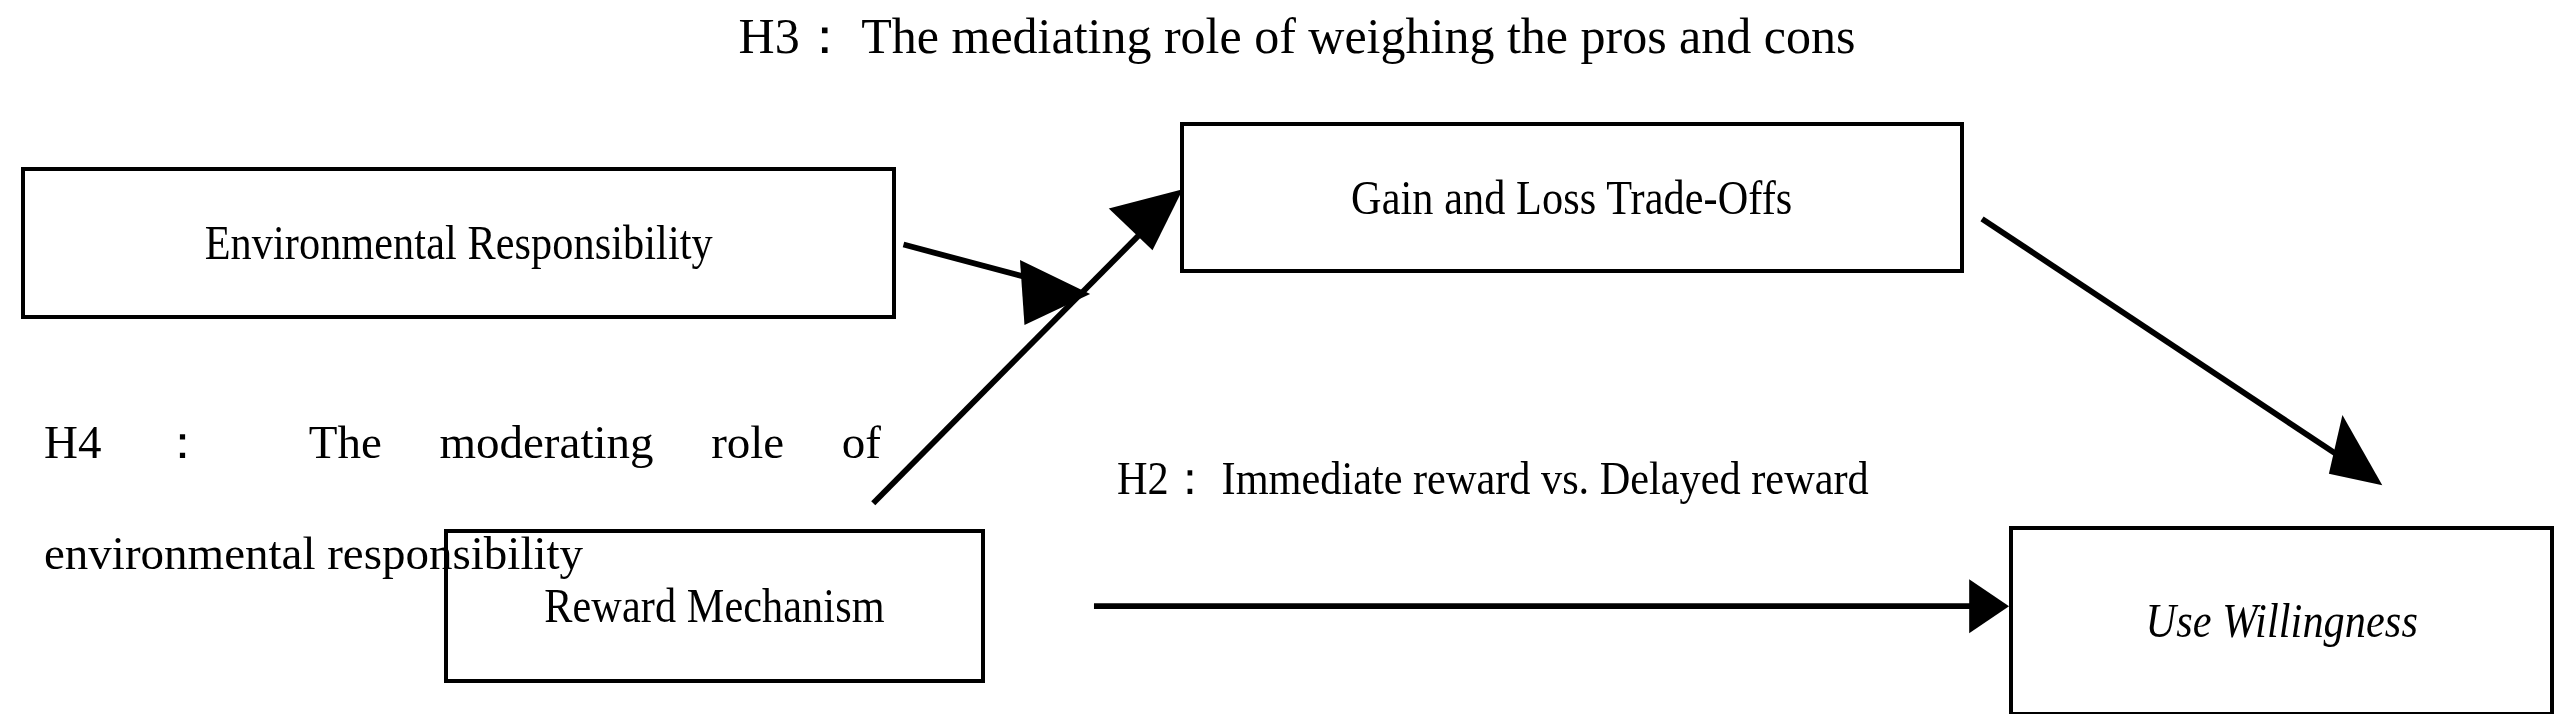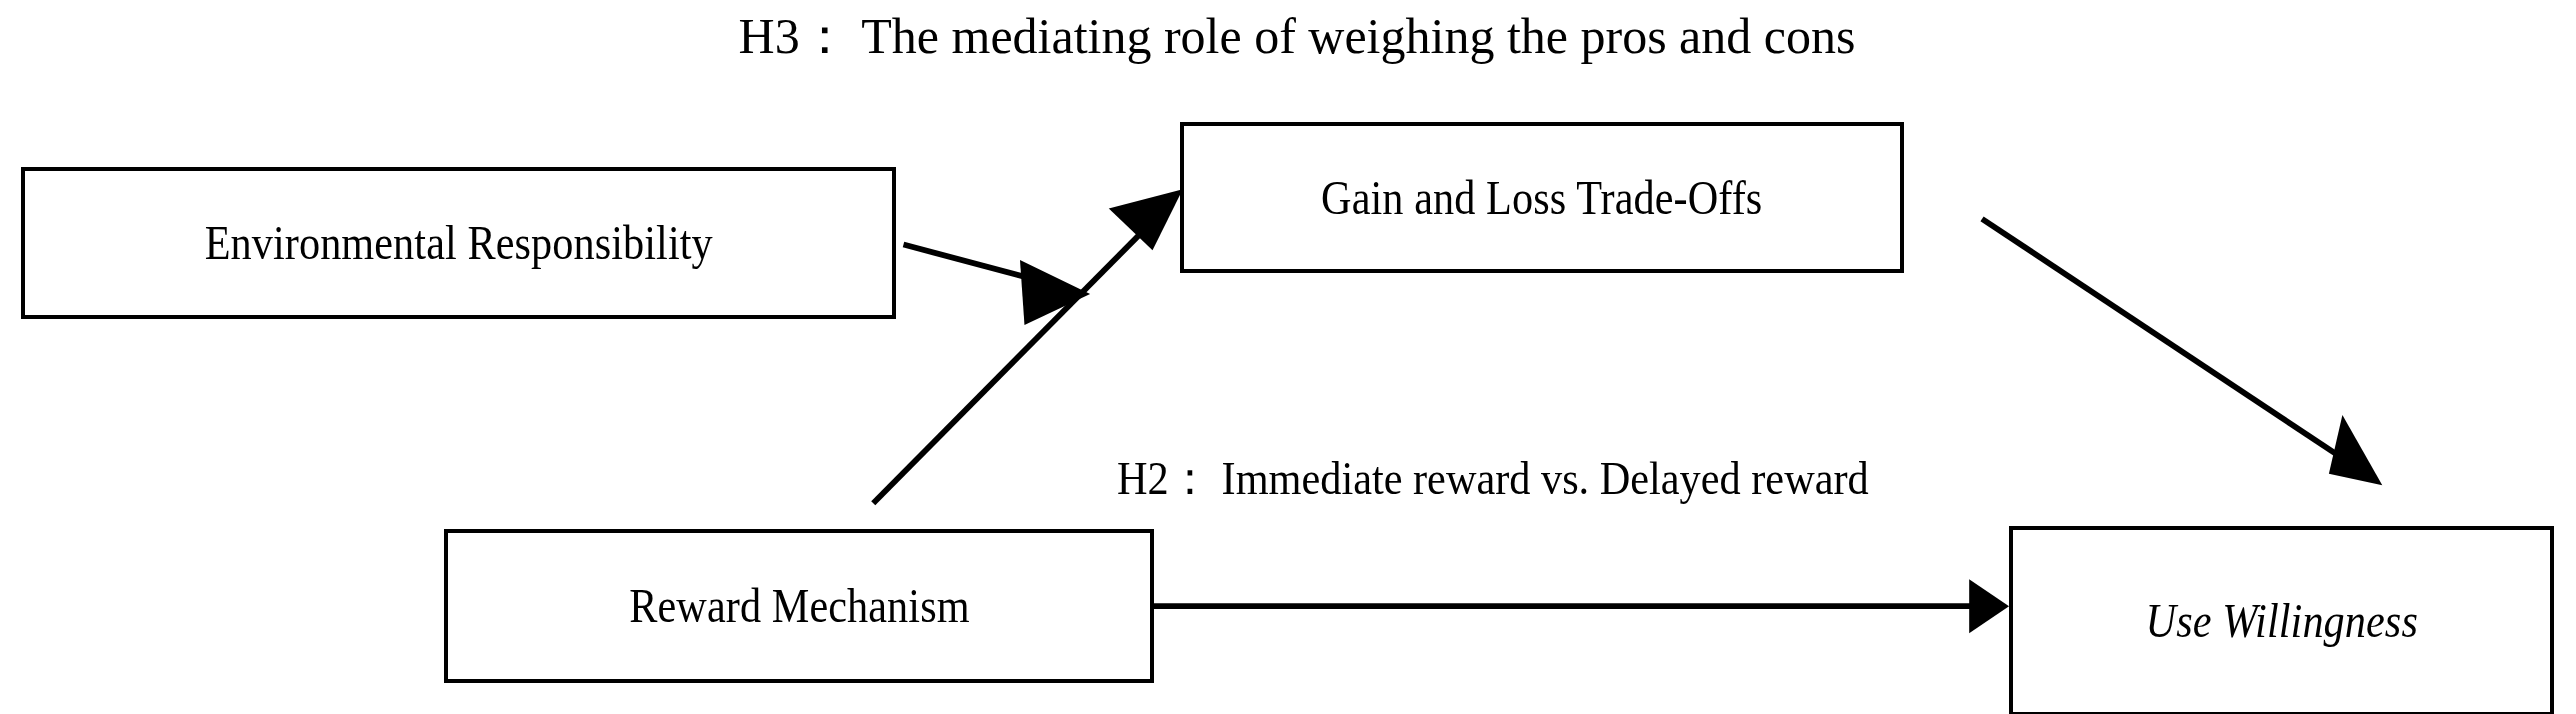--- a/index.html
+++ b/index.html
@@ -94,7 +94,7 @@
   #node-gain-and-loss-trade-offs {
     left: 1180px;
     top: 122px;
-    width: 724px;
+    width: 784px;
     height: 151px;
     justify-content: center;
   }

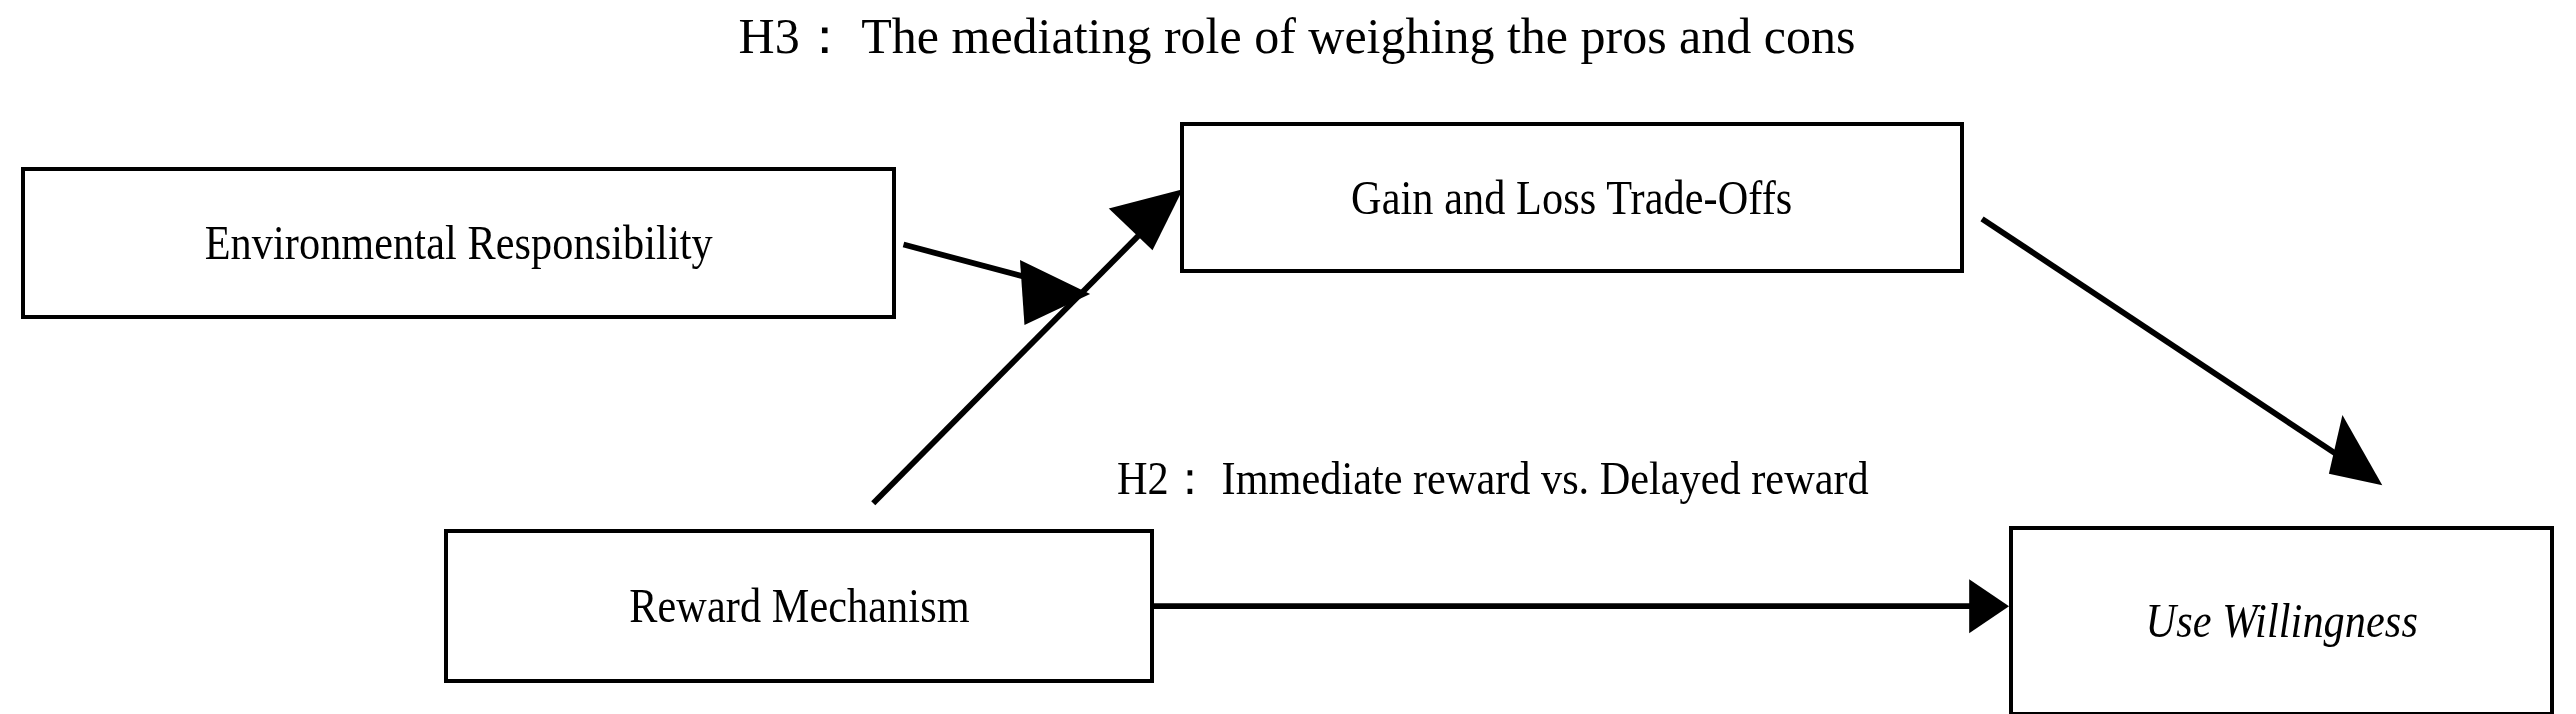--- a/index.html
+++ b/index.html
@@ -159,6 +159,10 @@
     <span class="node-label">Use Willingness</span>
   </div>
 
+  <div class="caption" id="caption-h4">
+    <span class="line1">H4 ：  The  moderating  role  of</span>
+    <span class="line2">environmental responsibility</span>
+  </div>
 
 
   <div class="caption" id="caption-h2">

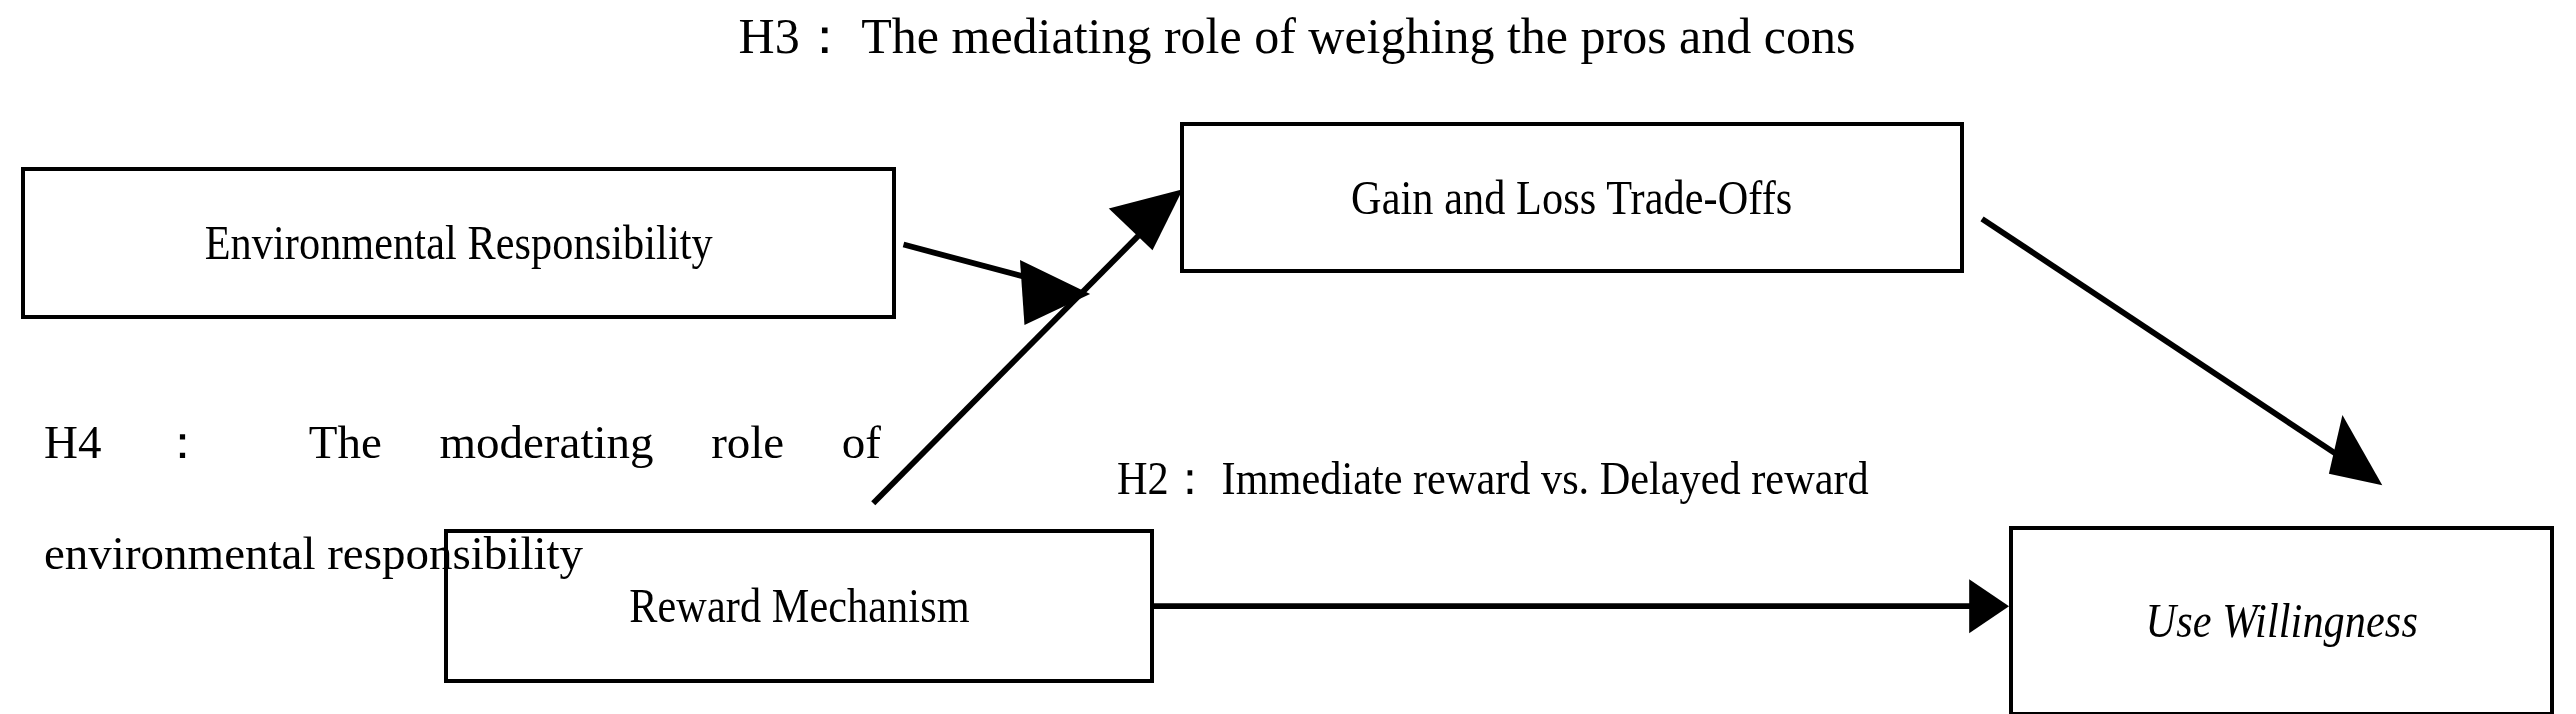--- a/index.html
+++ b/index.html
@@ -101,7 +101,7 @@
   #node-reward-mechanism {
     left: 444px;
     top: 529px;
-    width: 710px;
+    width: 541px;
     height: 154px;
     text-align: center;
   }

